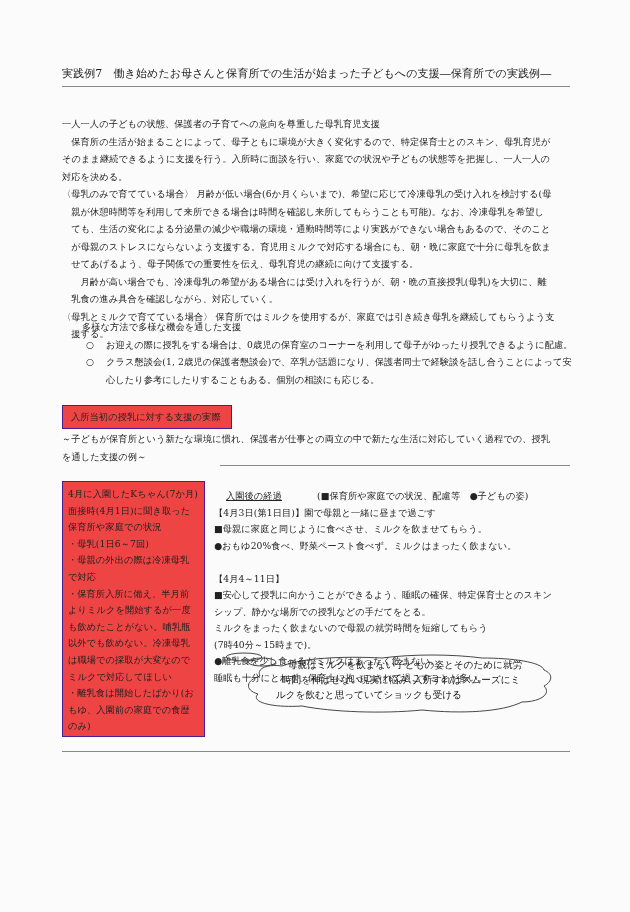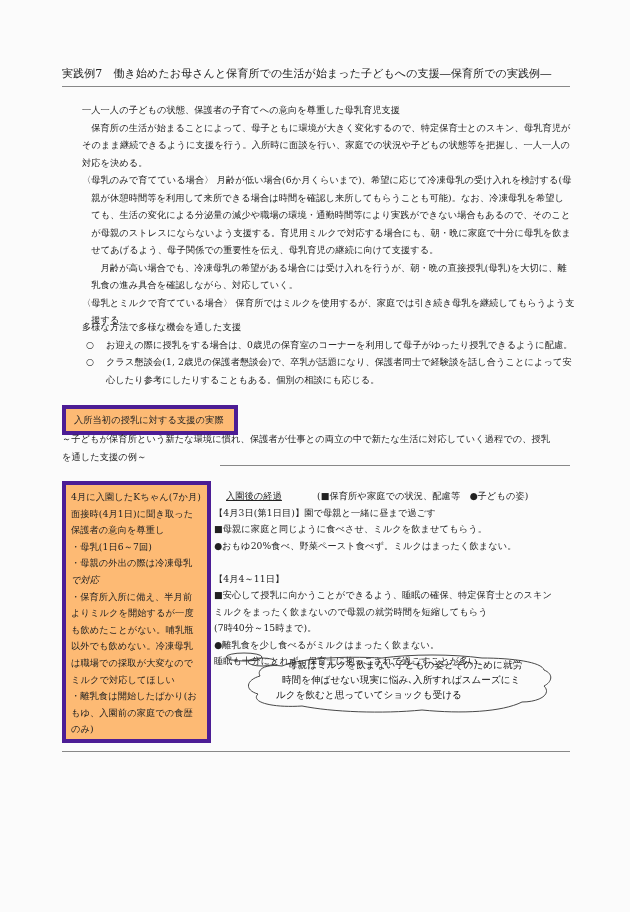--- a/index.html
+++ b/index.html
@@ -18,7 +18,7 @@
 <div class="abs t" style="left:62px;top:65px;font-size:11px;">実践例7　働き始めたお母さんと保育所での生活が始まった子どもへの支援―保育所での実践例―</div>
 <div class="hr" style="left:62px;top:86px;width:508px;"></div>
 
-<div class="abs" style="left:62px;top:101px;margin-left:20px;">
+<div class="abs" style="left:62px;top:115px;">
   <div class="t">一人一人の子どもの状態、保護者の子育てへの意向を尊重した母乳育児支援</div>
   <div class="t">　保育所の生活が始まることによって、母子ともに環境が大きく変化するので、特定保育士とのスキン、母乳育児が</div>
   <div class="t">そのまま継続できるように支援を行う。入所時に面談を行い、家庭での状況や子どもの状態等を把握し、一人一人の</div>

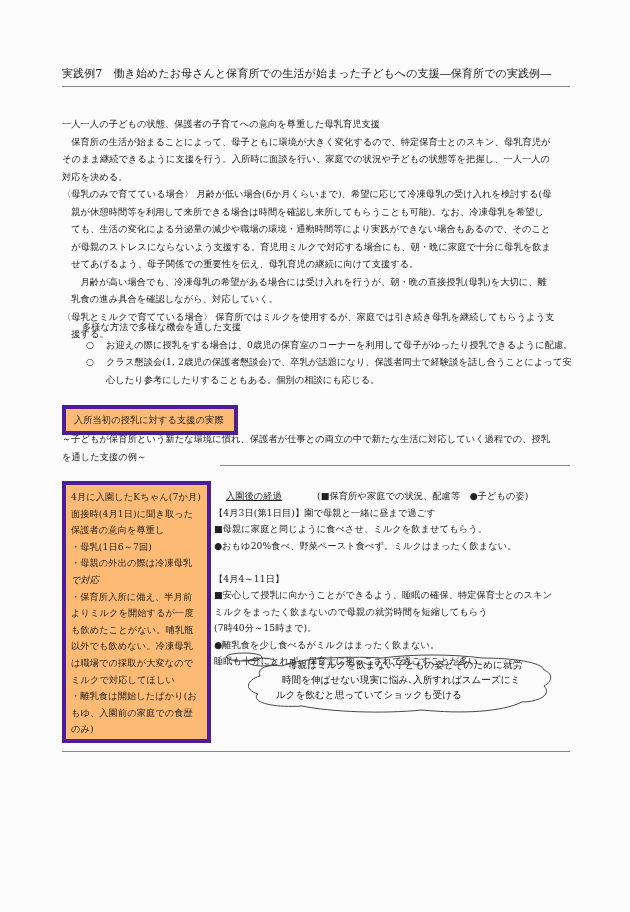--- a/index.html
+++ b/index.html
@@ -8,7 +8,7 @@
   .abs { position:absolute; }
   .t { font-size:9.2px; line-height:17.5px; white-space:nowrap; letter-spacing:0.1px; }
   .hr { position:absolute; height:1px; background:#888; }
-  .box { position:absolute; border:4px solid #4c1d95; background:#fdba74; }
+  .box { position:absolute; border:1px solid #4c1d95; background:#ef4444; }
   .u { text-decoration:underline; }
   .cloud-text { font-family:Liberation Mono, monospace; font-size:9.6px; line-height:15px; color:#111; white-space:nowrap; }
 </style>

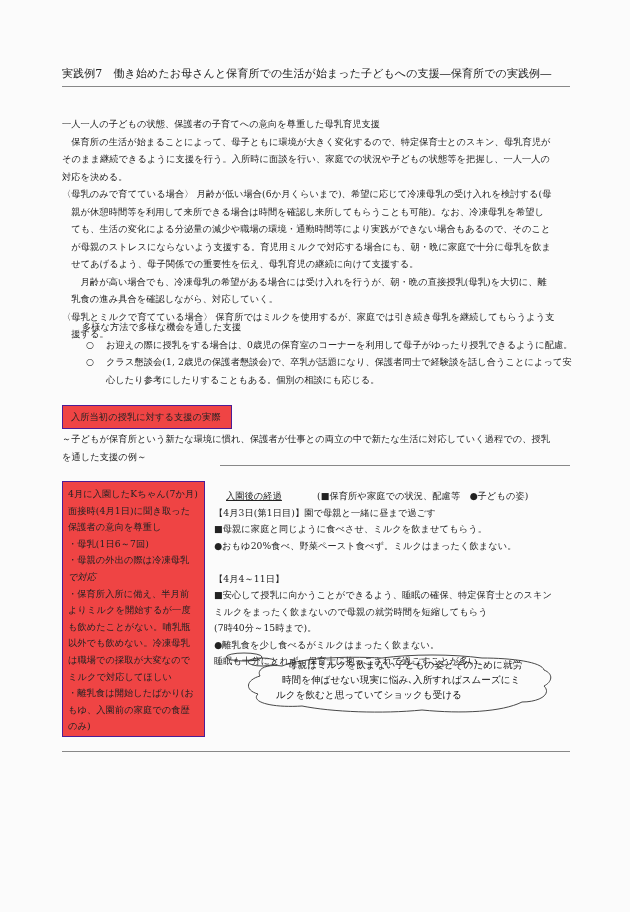--- a/index.html
+++ b/index.html
@@ -60,7 +60,7 @@
   <div style="position:absolute;left:5px;top:4px;">
     <div class="t" style="line-height:16.6px;">4月に入園したKちゃん(7か月)</div>
     <div class="t" style="line-height:16.6px;">面接時(4月1日)に聞き取った</div>
-    <div class="t" style="line-height:16.6px;">保護者の意向を尊重し</div>
+    <div class="t" style="line-height:16.6px;">保育所や家庭での状況</div>
     <div class="t" style="line-height:16.6px;">・母乳(1日6～7回)</div>
     <div class="t" style="line-height:16.6px;">・母親の外出の際は冷凍母乳</div>
     <div class="t" style="line-height:16.6px;font-style:italic;">で対応</div>

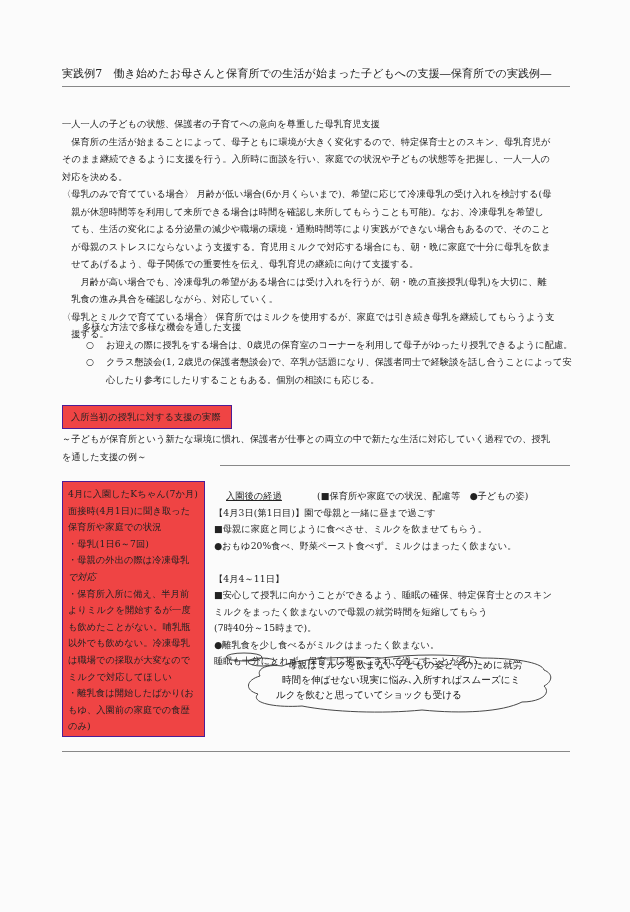--- a/index.html
+++ b/index.html
@@ -63,7 +63,7 @@
     <div class="t" style="line-height:16.6px;">保育所や家庭での状況</div>
     <div class="t" style="line-height:16.6px;">・母乳(1日6～7回)</div>
     <div class="t" style="line-height:16.6px;">・母親の外出の際は冷凍母乳</div>
-    <div class="t" style="line-height:16.6px;font-style:italic;">で対応</div>
+    <div class="t" style="line-height:16.6px;">で対応</div>
     <div class="t" style="line-height:16.6px;">・保育所入所に備え、半月前</div>
     <div class="t" style="line-height:16.6px;">よりミルクを開始するが一度</div>
     <div class="t" style="line-height:16.6px;">も飲めたことがない。哺乳瓶</div>

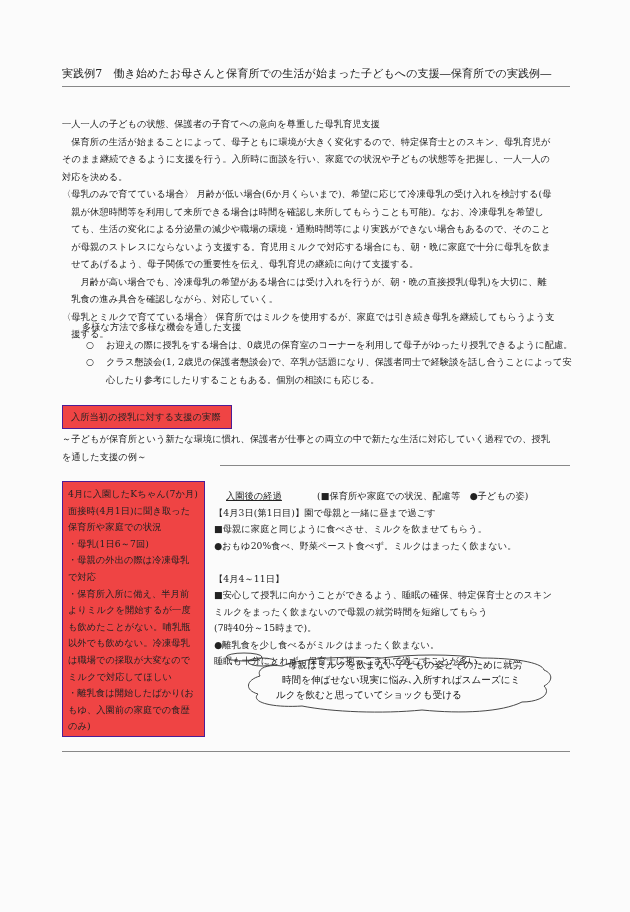--- a/index.html
+++ b/index.html
@@ -87,6 +87,7 @@
   <div class="t" style="line-height:16.5px;height:16.5px;"></div>
   <div class="t" style="line-height:16.5px;">【4月4～11日】</div>
   <div class="t" style="line-height:16.5px;">■安心して授乳に向かうことができるよう、睡眠の確保、特定保育士とのスキン</div>
+  <div class="t" style="line-height:16.5px;">シップ、静かな場所での授乳などの手だてをとる。</div>
   <div class="t" style="line-height:16.5px;">ミルクをまったく飲まないので母親の就労時間を短縮してもらう</div>
   <div class="t" style="line-height:16.5px;">(7時40分～15時まで)。</div>
   <div class="t" style="line-height:16.5px;">●離乳食を少し食べるがミルクはまったく飲まない。</div>

